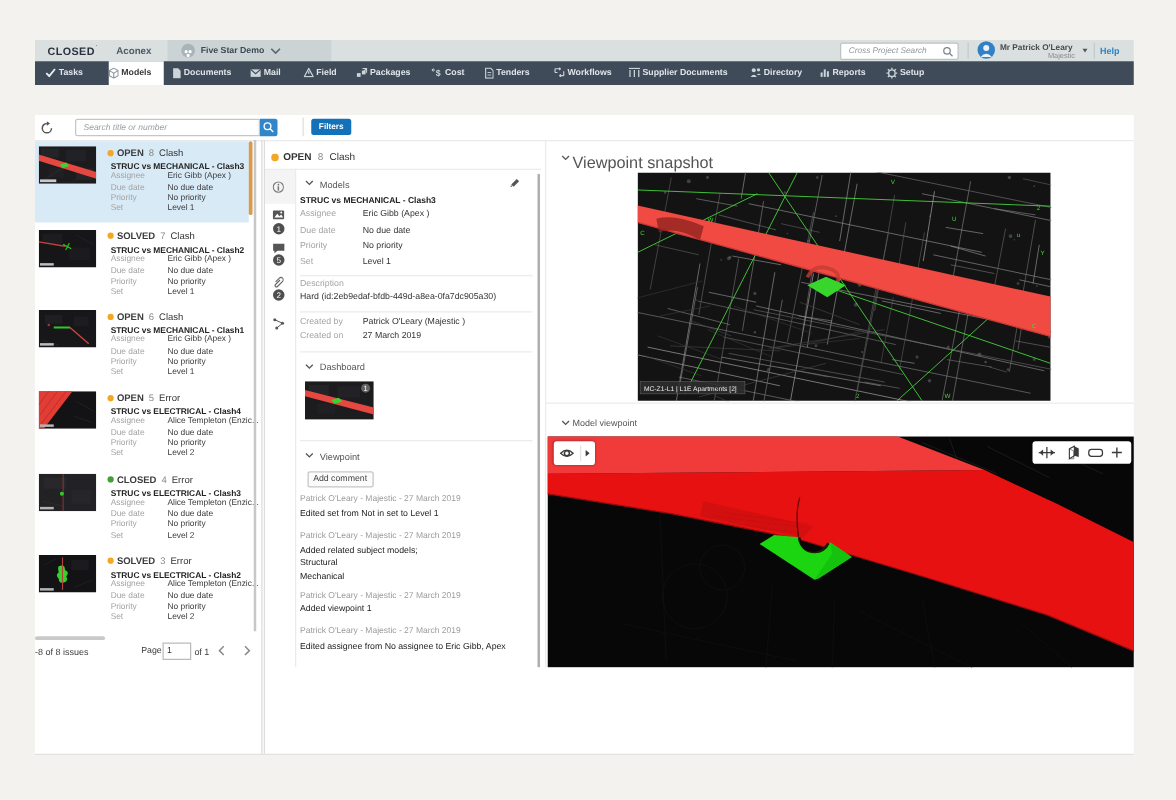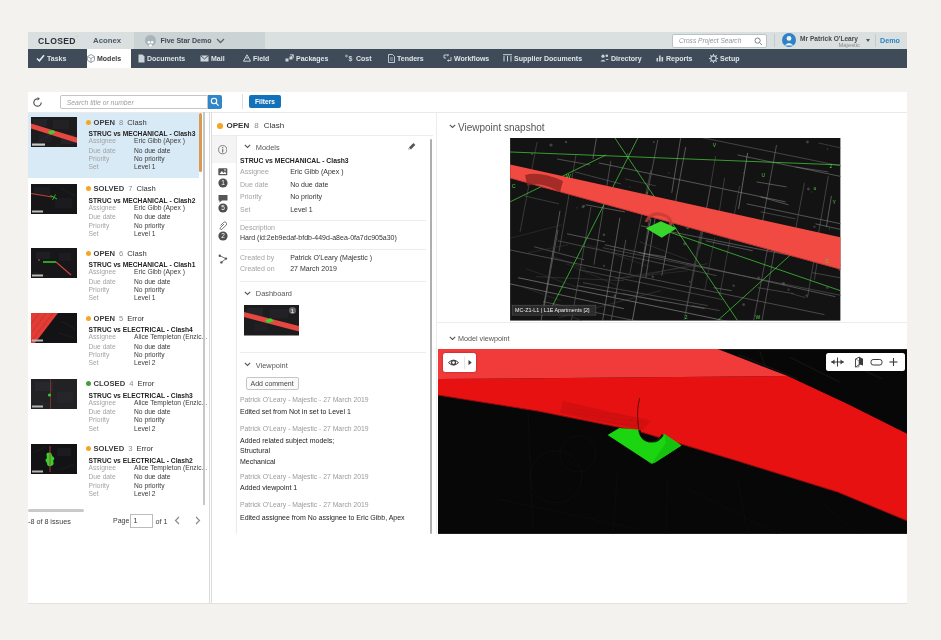--- a/index.html
+++ b/index.html
@@ -61,7 +61,7 @@
  <div class="a" style="left:772px;top:10px;width:60px;text-align:right;font-size:5.9px;color:#8b8b8b">Majestic</div>
  <div class="a" style="left:838px;top:6.5px;width:0;height:0;border-left:2.8px solid transparent;border-right:2.8px solid transparent;border-top:3.5px solid #555"></div>
  <div class="a" style="left:846.5px;top:1.5px;width:1px;height:13px;background:#c3cacc"></div>
- <div class="a" style="left:852px;top:4px;font-size:7.2px;font-weight:bold;color:#2b83c2">Demo</div>
+ <div class="a" style="left:852px;top:4px;font-size:7.2px;font-weight:bold;color:#2b83c2">Help</div>
 </div>
 <div id="tabs">
  <div class="tab" style="left:8px"><svg width="9" height="8">

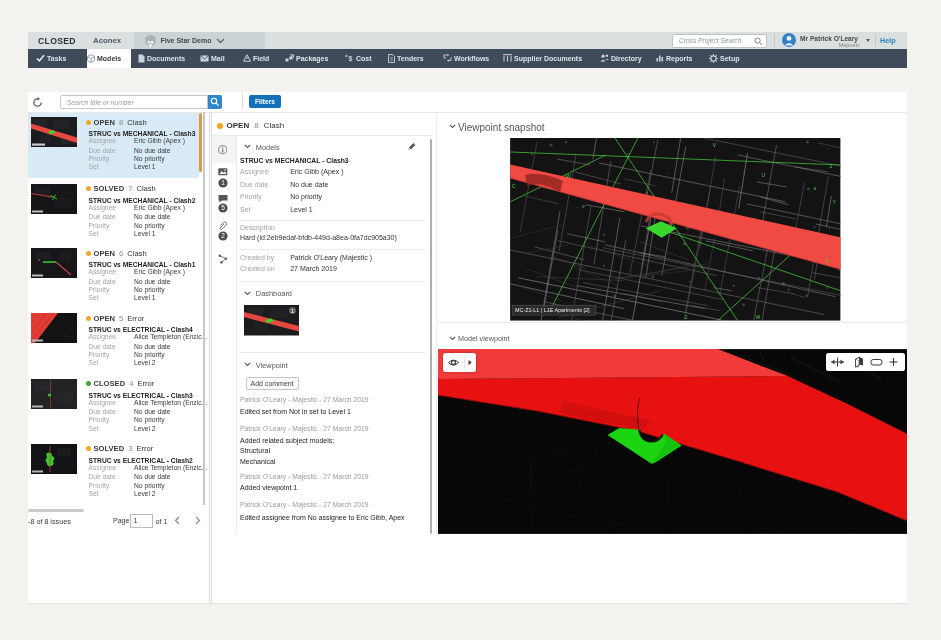--- a/index.html
+++ b/index.html
@@ -413,7 +413,7 @@
   <svg class="a" style="left:13px;top:11.5px" width="7" height="5">
           <path d="M0.8,0.8 L3.5,3.5 L6.2,0.8" stroke="#555" stroke-width="1.1" fill="none"></path>
         </svg>
-  <div class="a" style="left:22px;top:10px;font-size:10px;color:#555">Viewpoint snapshot</div>
+  <div class="a" style="left:22px;top:10px;font-size:13px;color:#555">Viewpoint snapshot</div>
   <svg class="a" style="left:74.4px;top:26.3px" width="330.5" height="182.6" viewBox="0 0 331 183">
    <rect width="331" height="183" fill="#131313"></rect>
    <g fill="none">

